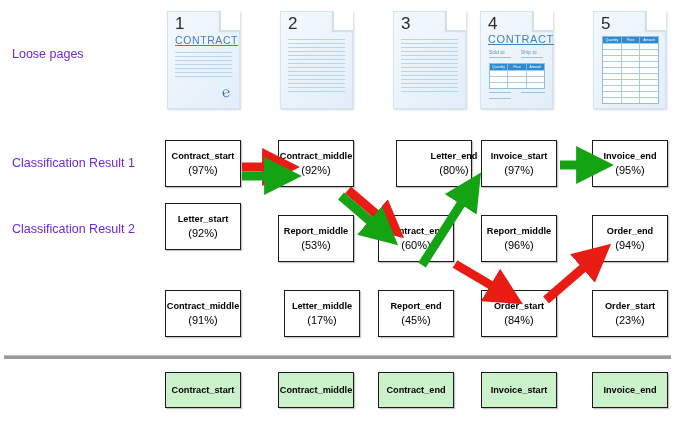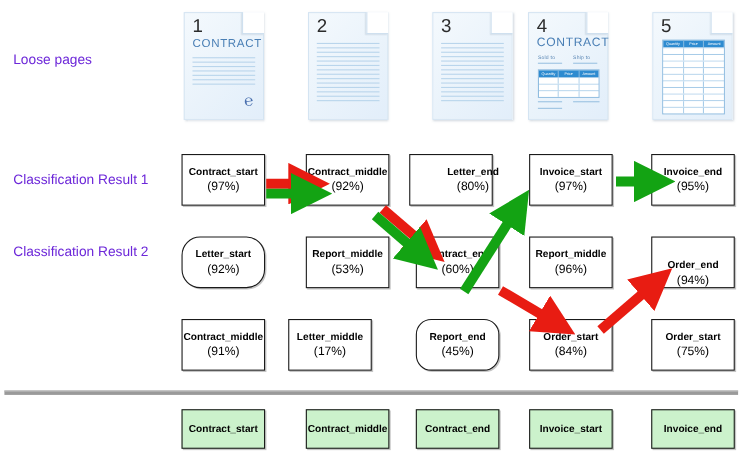--- a/index.html
+++ b/index.html
@@ -47,6 +47,7 @@
     position:absolute;left:7px;top:22px;
     font-size:10.5px;letter-spacing:.6px;
     color:#4a7fb5;
+    text-decoration:underline;
   }
   .pg-lines{position:absolute;left:7px;right:7px;}
   .pg-lines i{

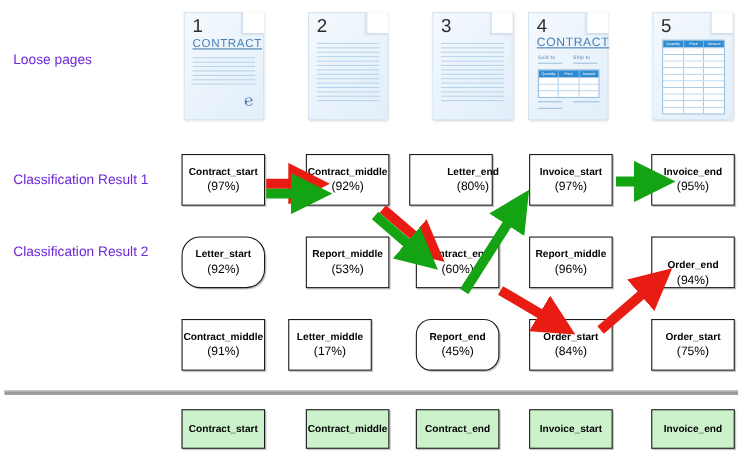--- a/index.html
+++ b/index.html
@@ -288,7 +288,7 @@
     <div class="lbl">Contract_middle</div>
     <div class="pct">(92%)</div>
   </div>
-  <div class="cbox" style="left:372px;top:140px;padding-left:40px;">
+  <div class="cbox" style="left:396px;top:140px;padding-left:40px;">
     <div class="lbl">Letter_end</div>
     <div class="pct">(80%)</div>
   </div>

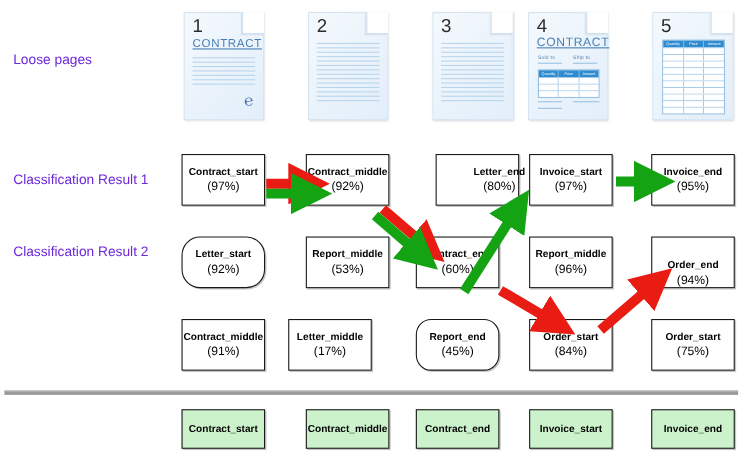--- a/index.html
+++ b/index.html
@@ -301,7 +301,7 @@
     <div class="pct">(95%)</div>
   </div>
 
-  <div class="cbox" style="left:165px;top:215px;border-radius:17px;">
+  <div class="cbox" style="left:165px;top:203px;">
     <div class="lbl">Letter_start</div>
     <div class="pct">(92%)</div>
   </div>

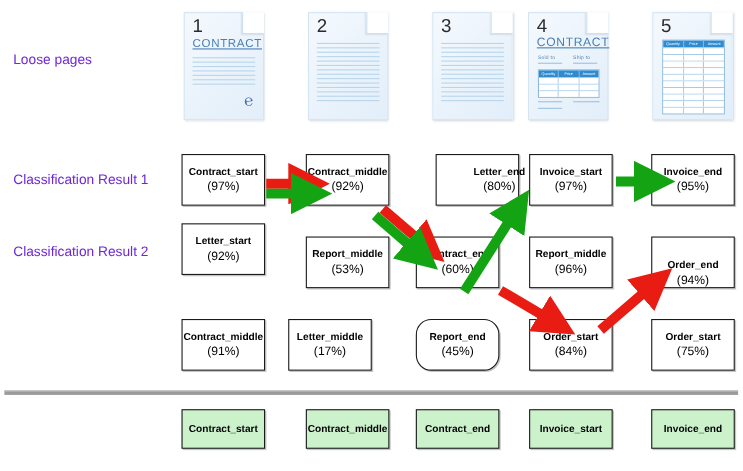--- a/index.html
+++ b/index.html
@@ -317,7 +317,7 @@
     <div class="lbl">Report_middle</div>
     <div class="pct">(96%)</div>
   </div>
-  <div class="cbox" style="left:592px;top:215px;justify-content:flex-end;">
+  <div class="cbox" style="left:592px;top:215px;">
     <div class="lbl">Order_end</div>
     <div class="pct">(94%)</div>
   </div>

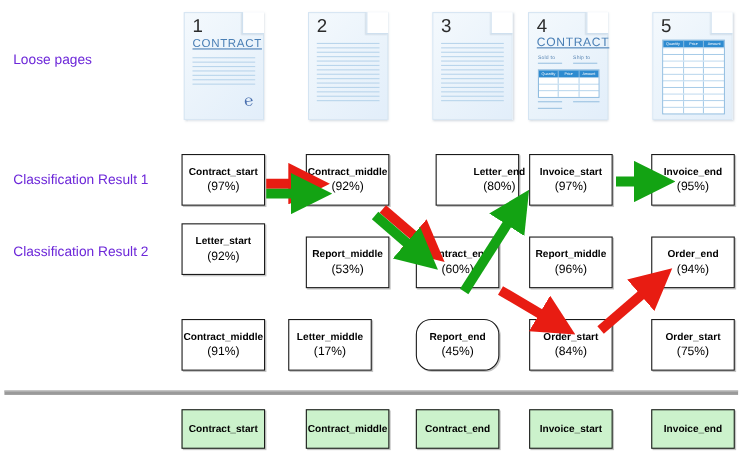--- a/index.html
+++ b/index.html
@@ -326,7 +326,7 @@
     <div class="lbl">Contract_middle</div>
     <div class="pct">(91%)</div>
   </div>
-  <div class="cbox" style="left:262px;top:290px;align-items:center;">
+  <div class="cbox" style="left:284px;top:290px;align-items:center;">
     <div class="lbl">Letter_middle</div>
     <div class="pct">(17%)</div>
   </div>

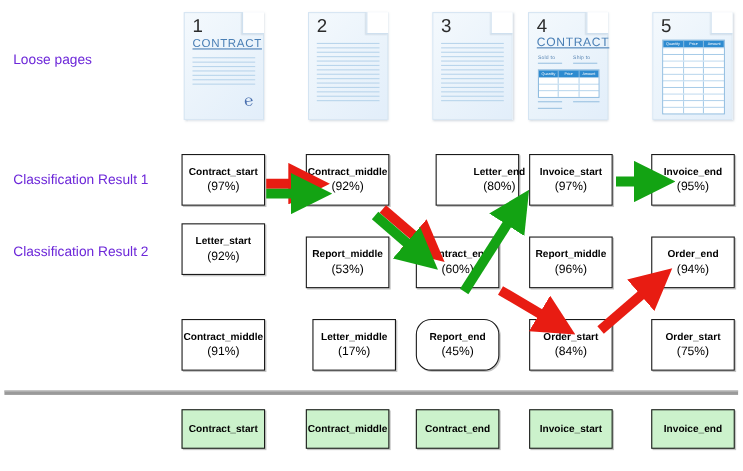--- a/index.html
+++ b/index.html
@@ -330,7 +330,7 @@
     <div class="lbl">Letter_middle</div>
     <div class="pct">(17%)</div>
   </div>
-  <div class="cbox" style="left:378px;top:290px;border-radius:14px;">
+  <div class="cbox" style="left:378px;top:290px;">
     <div class="lbl">Report_end</div>
     <div class="pct">(45%)</div>
   </div>

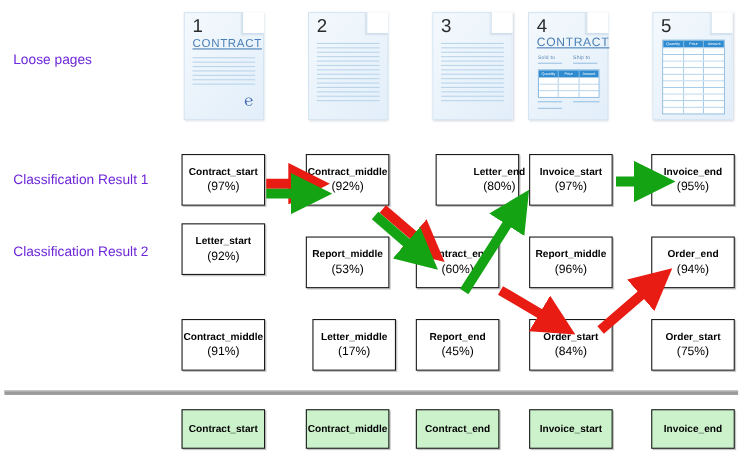--- a/index.html
+++ b/index.html
@@ -340,7 +340,7 @@
   </div>
   <div class="cbox" style="left:592px;top:290px;">
     <div class="lbl">Order_start</div>
-    <div class="pct">(75%)</div>
+    <div class="pct">(23%)</div>
   </div>
 
   <div class="sep" style="top:355px;"></div>

